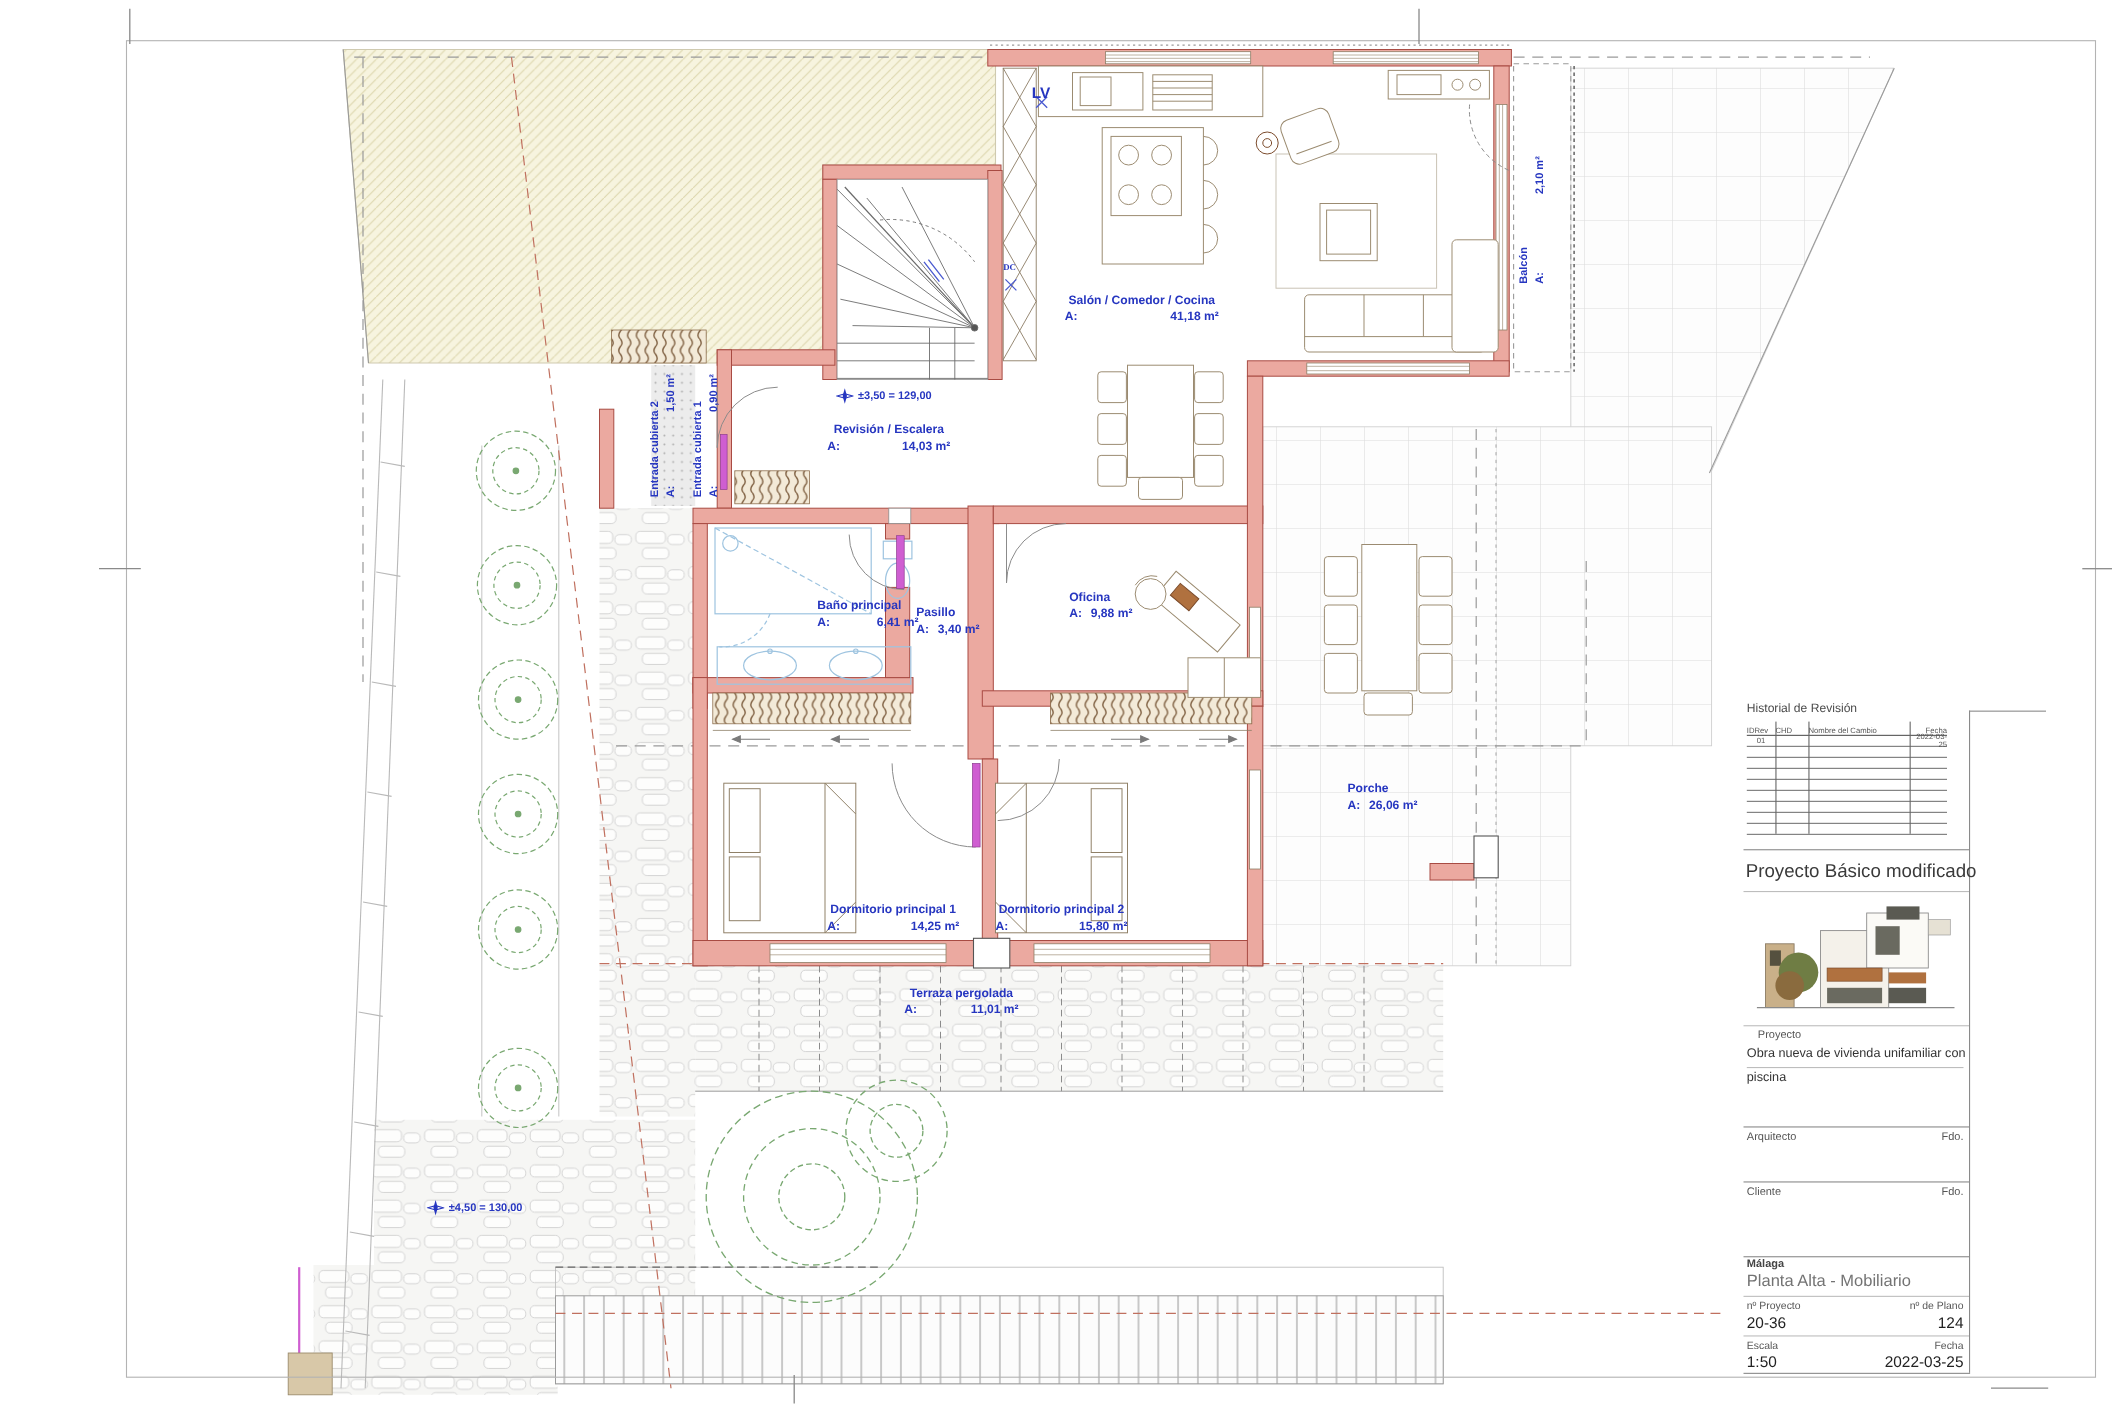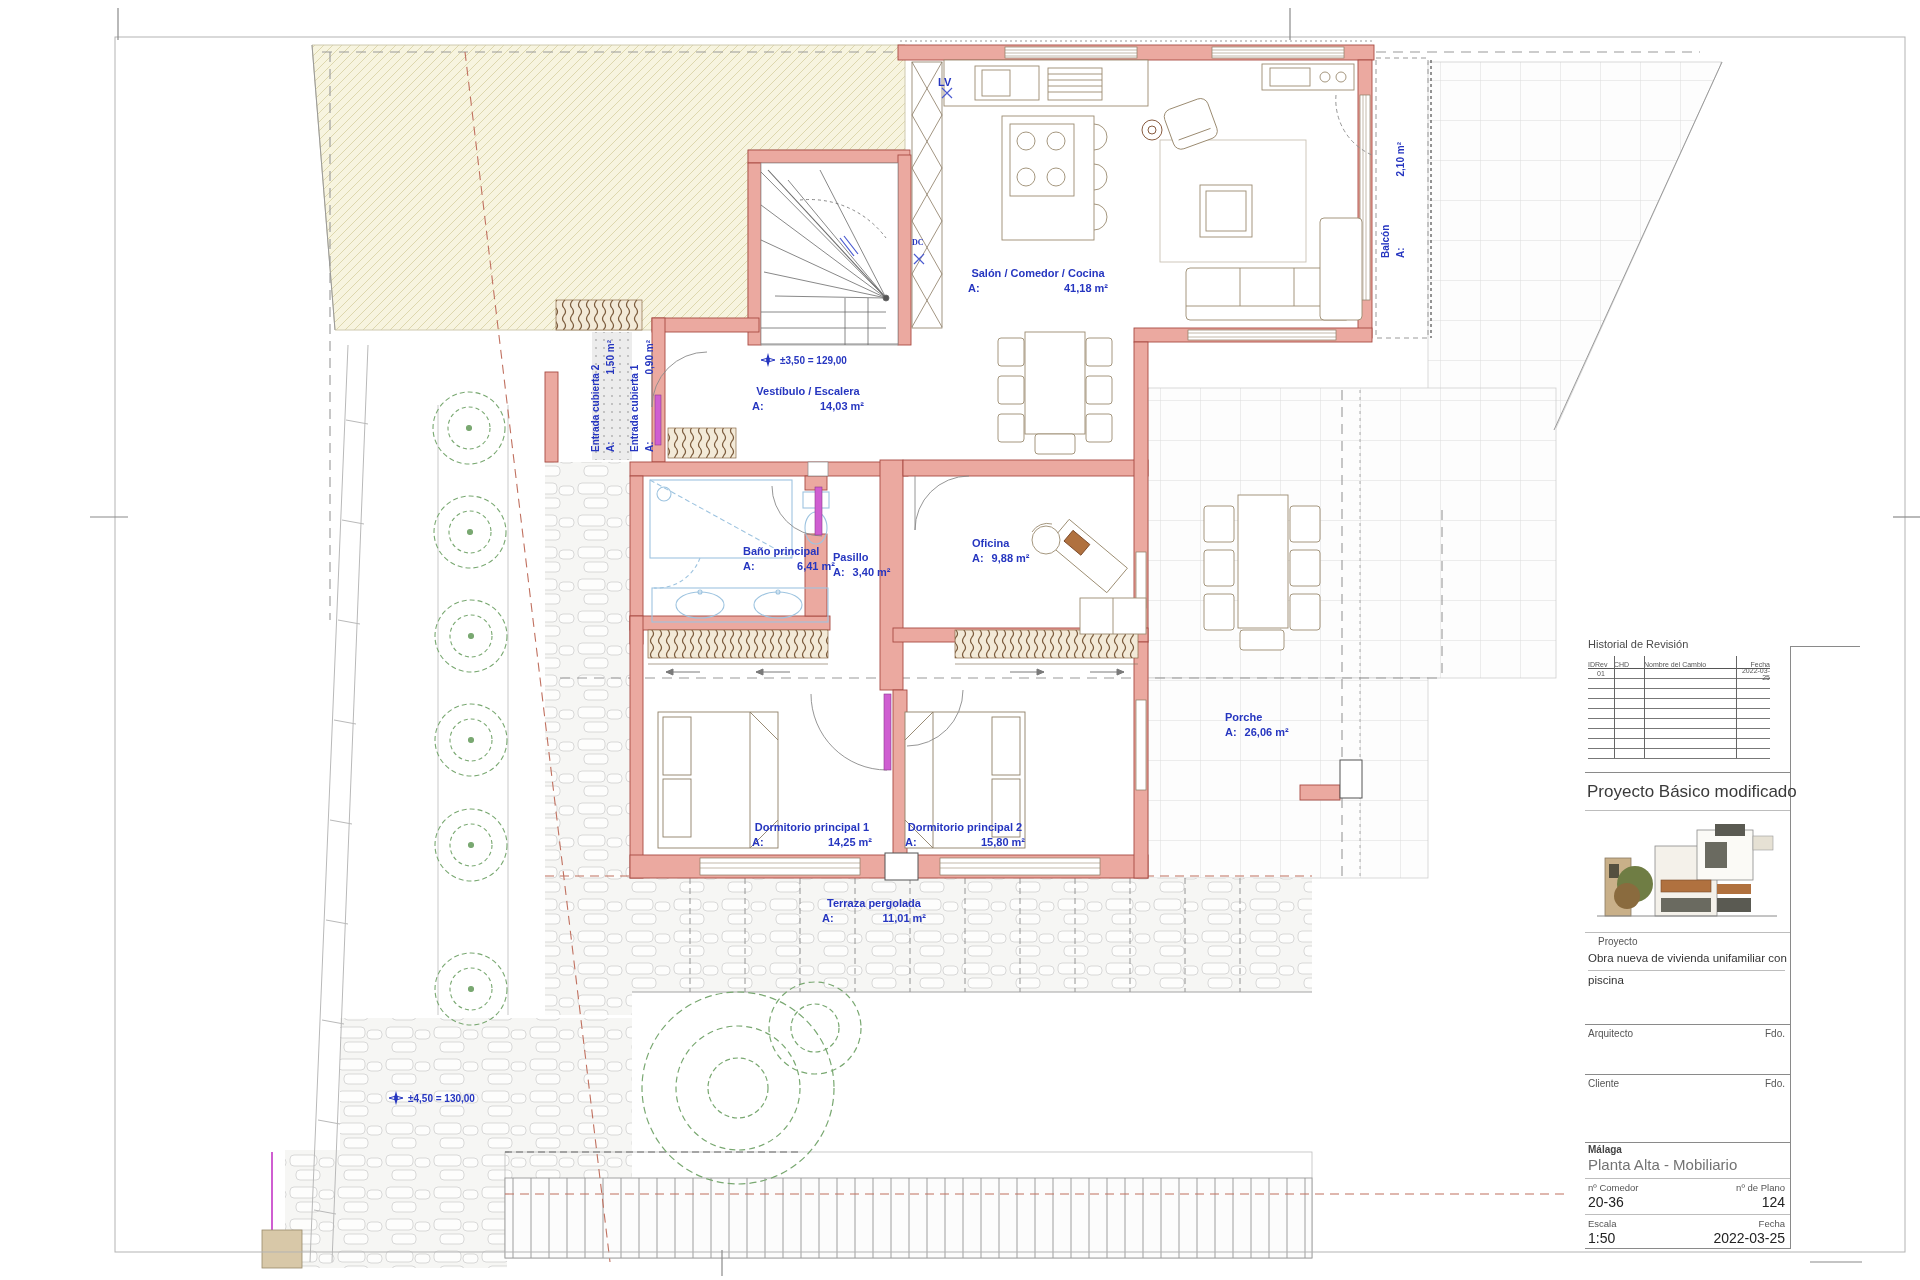--- a/index.html
+++ b/index.html
@@ -483,7 +483,7 @@
       </div>
 </div>
 
-<span class="tiny" style="left:938px;top:76px;font-size:11px;">LV</span>
+<span class="tiny" style="left:938px;top:76px;font-size:14px;">LV</span>
 <span class="tiny" style="left:912px;top:238px;font-size:8px;font-family:Liberation Serif, serif;">DC</span>
 
 <div class="lvl" style="left:760px;top:352px;">

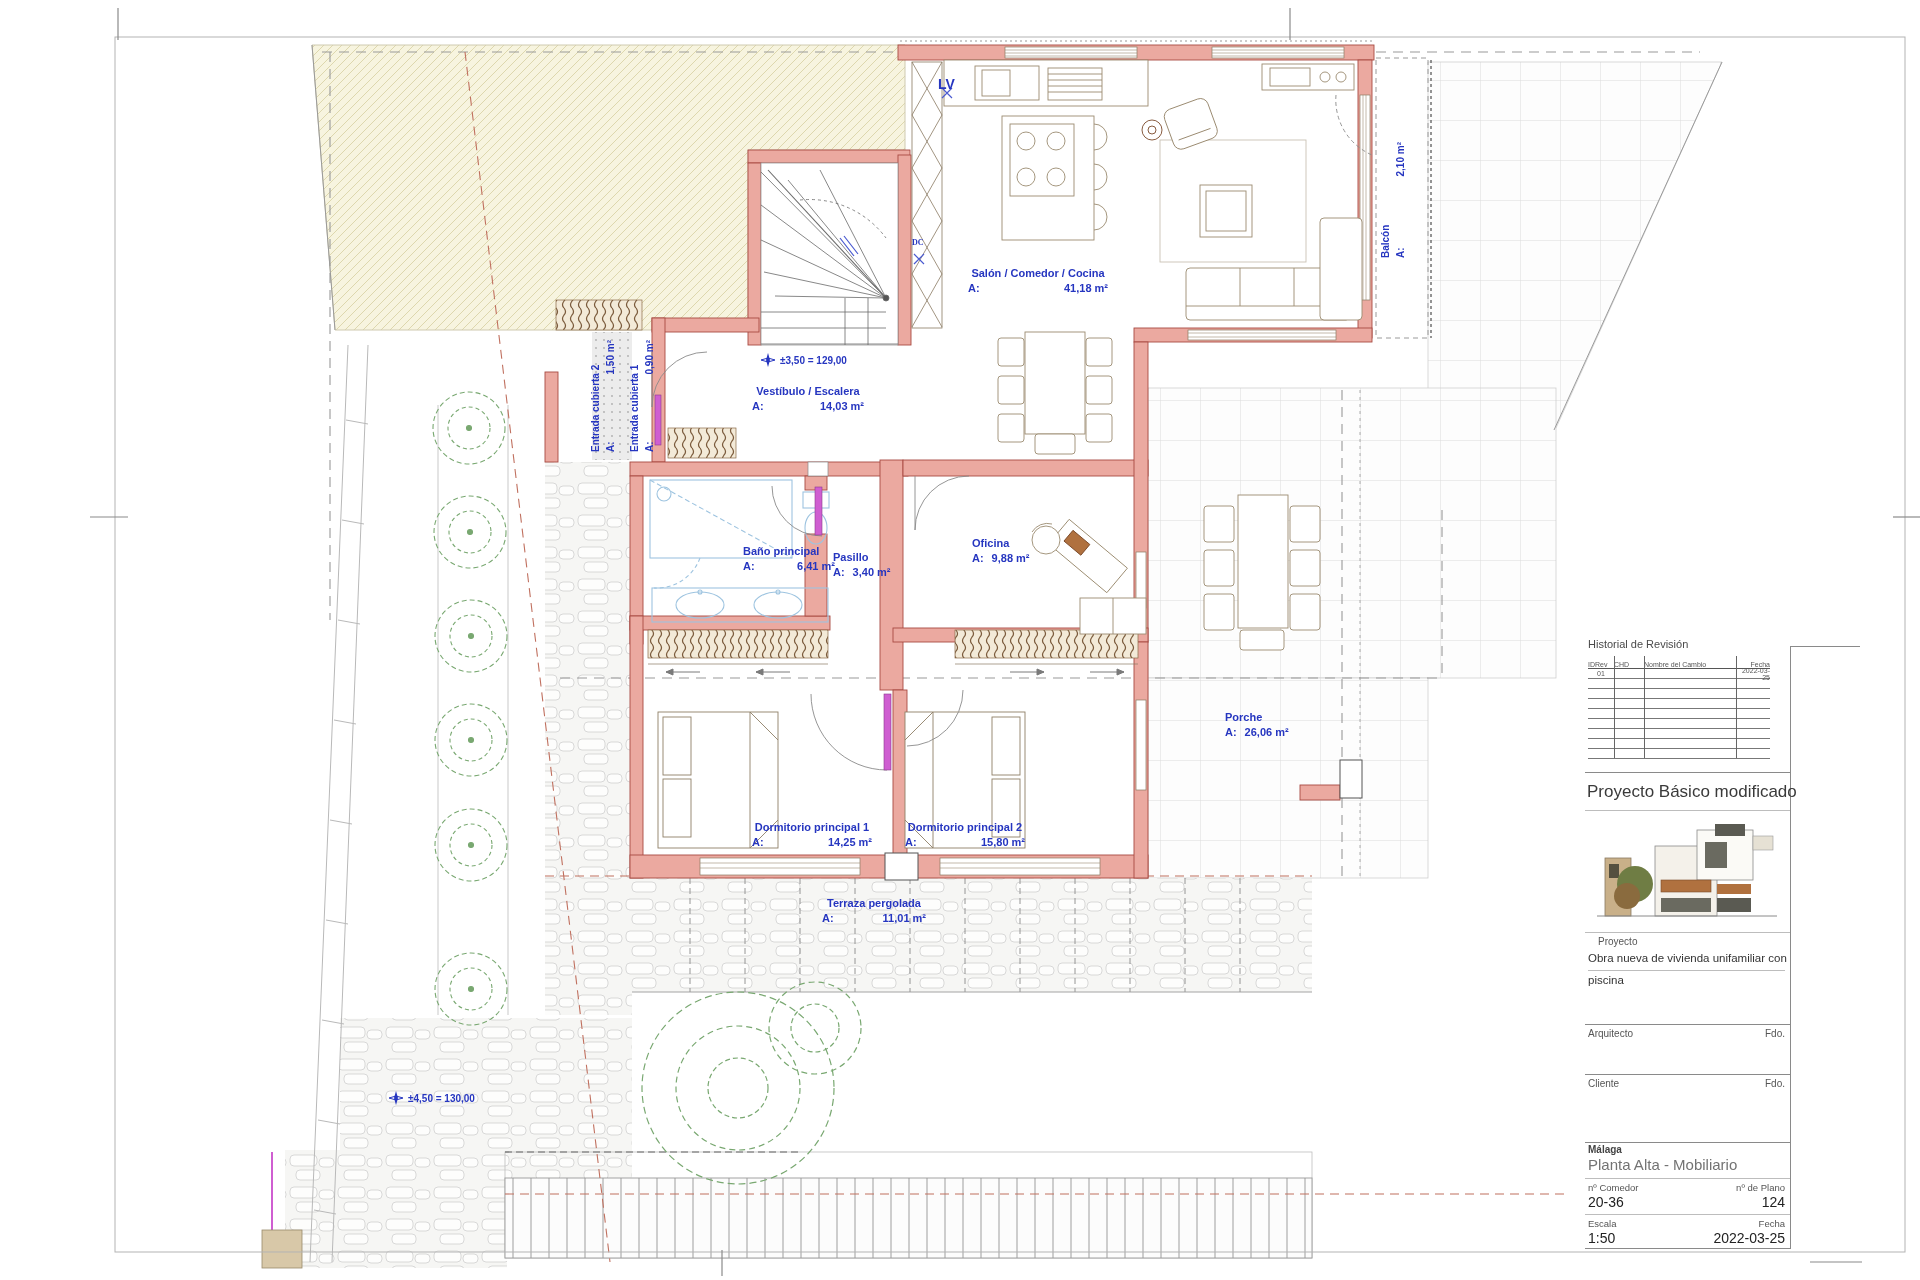--- a/index.html
+++ b/index.html
@@ -396,7 +396,7 @@
 </div>
 
 <div class="rlabel center" style="left:752px;top:384px;width:112px;">
-  <div>Vestíbulo / Escalera</div>
+  <div>Revisión / Escalera</div>
   <div class="r2">
         <span>A:</span>
         <span>14,03 m²</span>

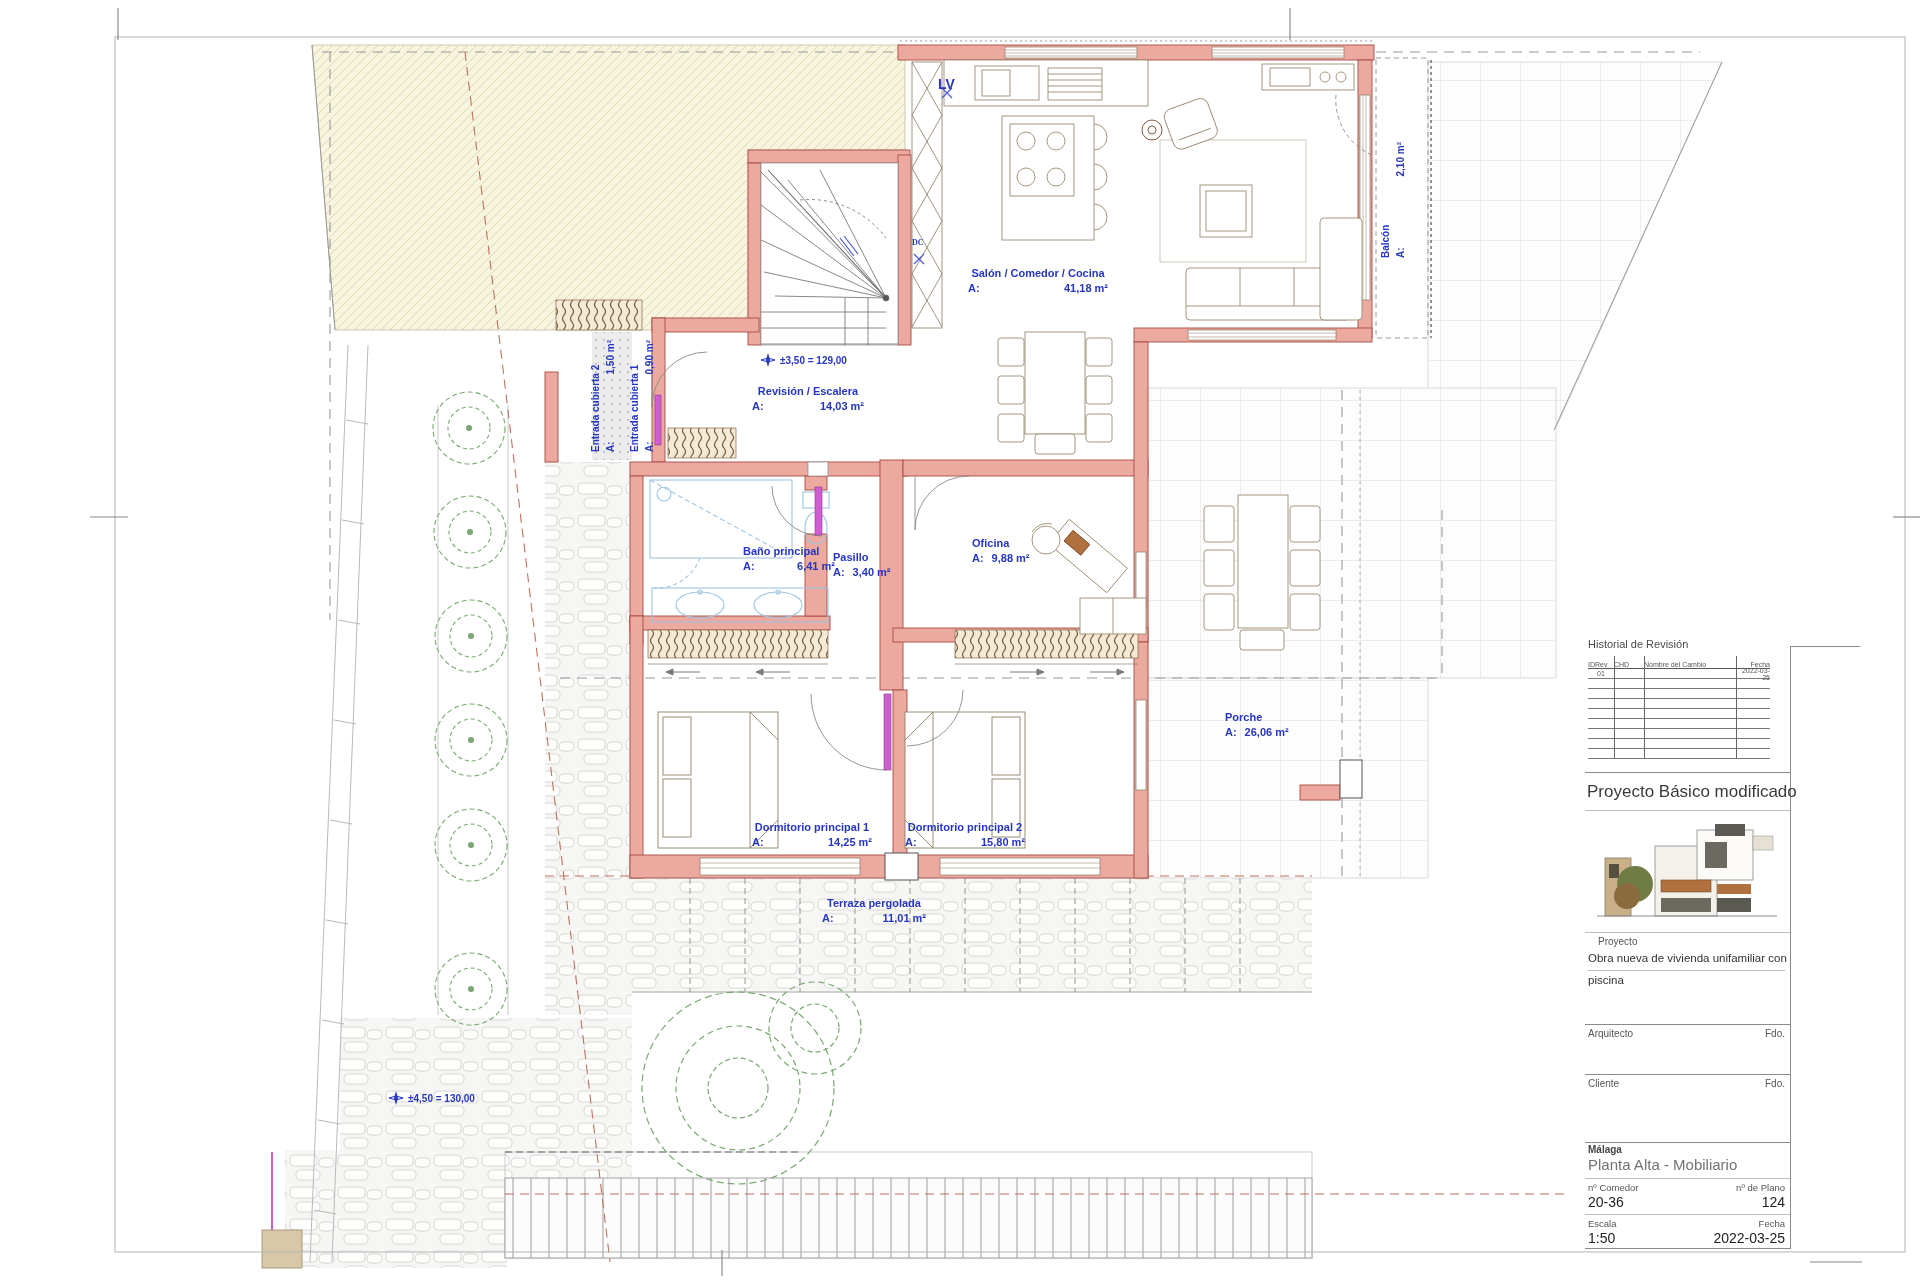--- a/index.html
+++ b/index.html
@@ -574,7 +574,7 @@
   <div class="abs plantitle" style="left:3px;top:520px;">Planta Alta - Mobiliario</div>
   <div class="hline light" style="left:0;top:542px;width:205px;"></div>
 
-  <div class="abs sec" style="left:3px;top:546px;font-size:9.5px;">nº Comedor</div>
+  <div class="abs sec" style="left:3px;top:546px;font-size:9.5px;">nº Proyecto</div>
   <div class="abs sec right" style="right:6px;top:546px;font-size:9.5px;">nº de Plano</div>
   <div class="abs big" style="left:3px;top:558px;">20-36</div>
   <div class="abs big right" style="right:6px;top:558px;">124</div>

